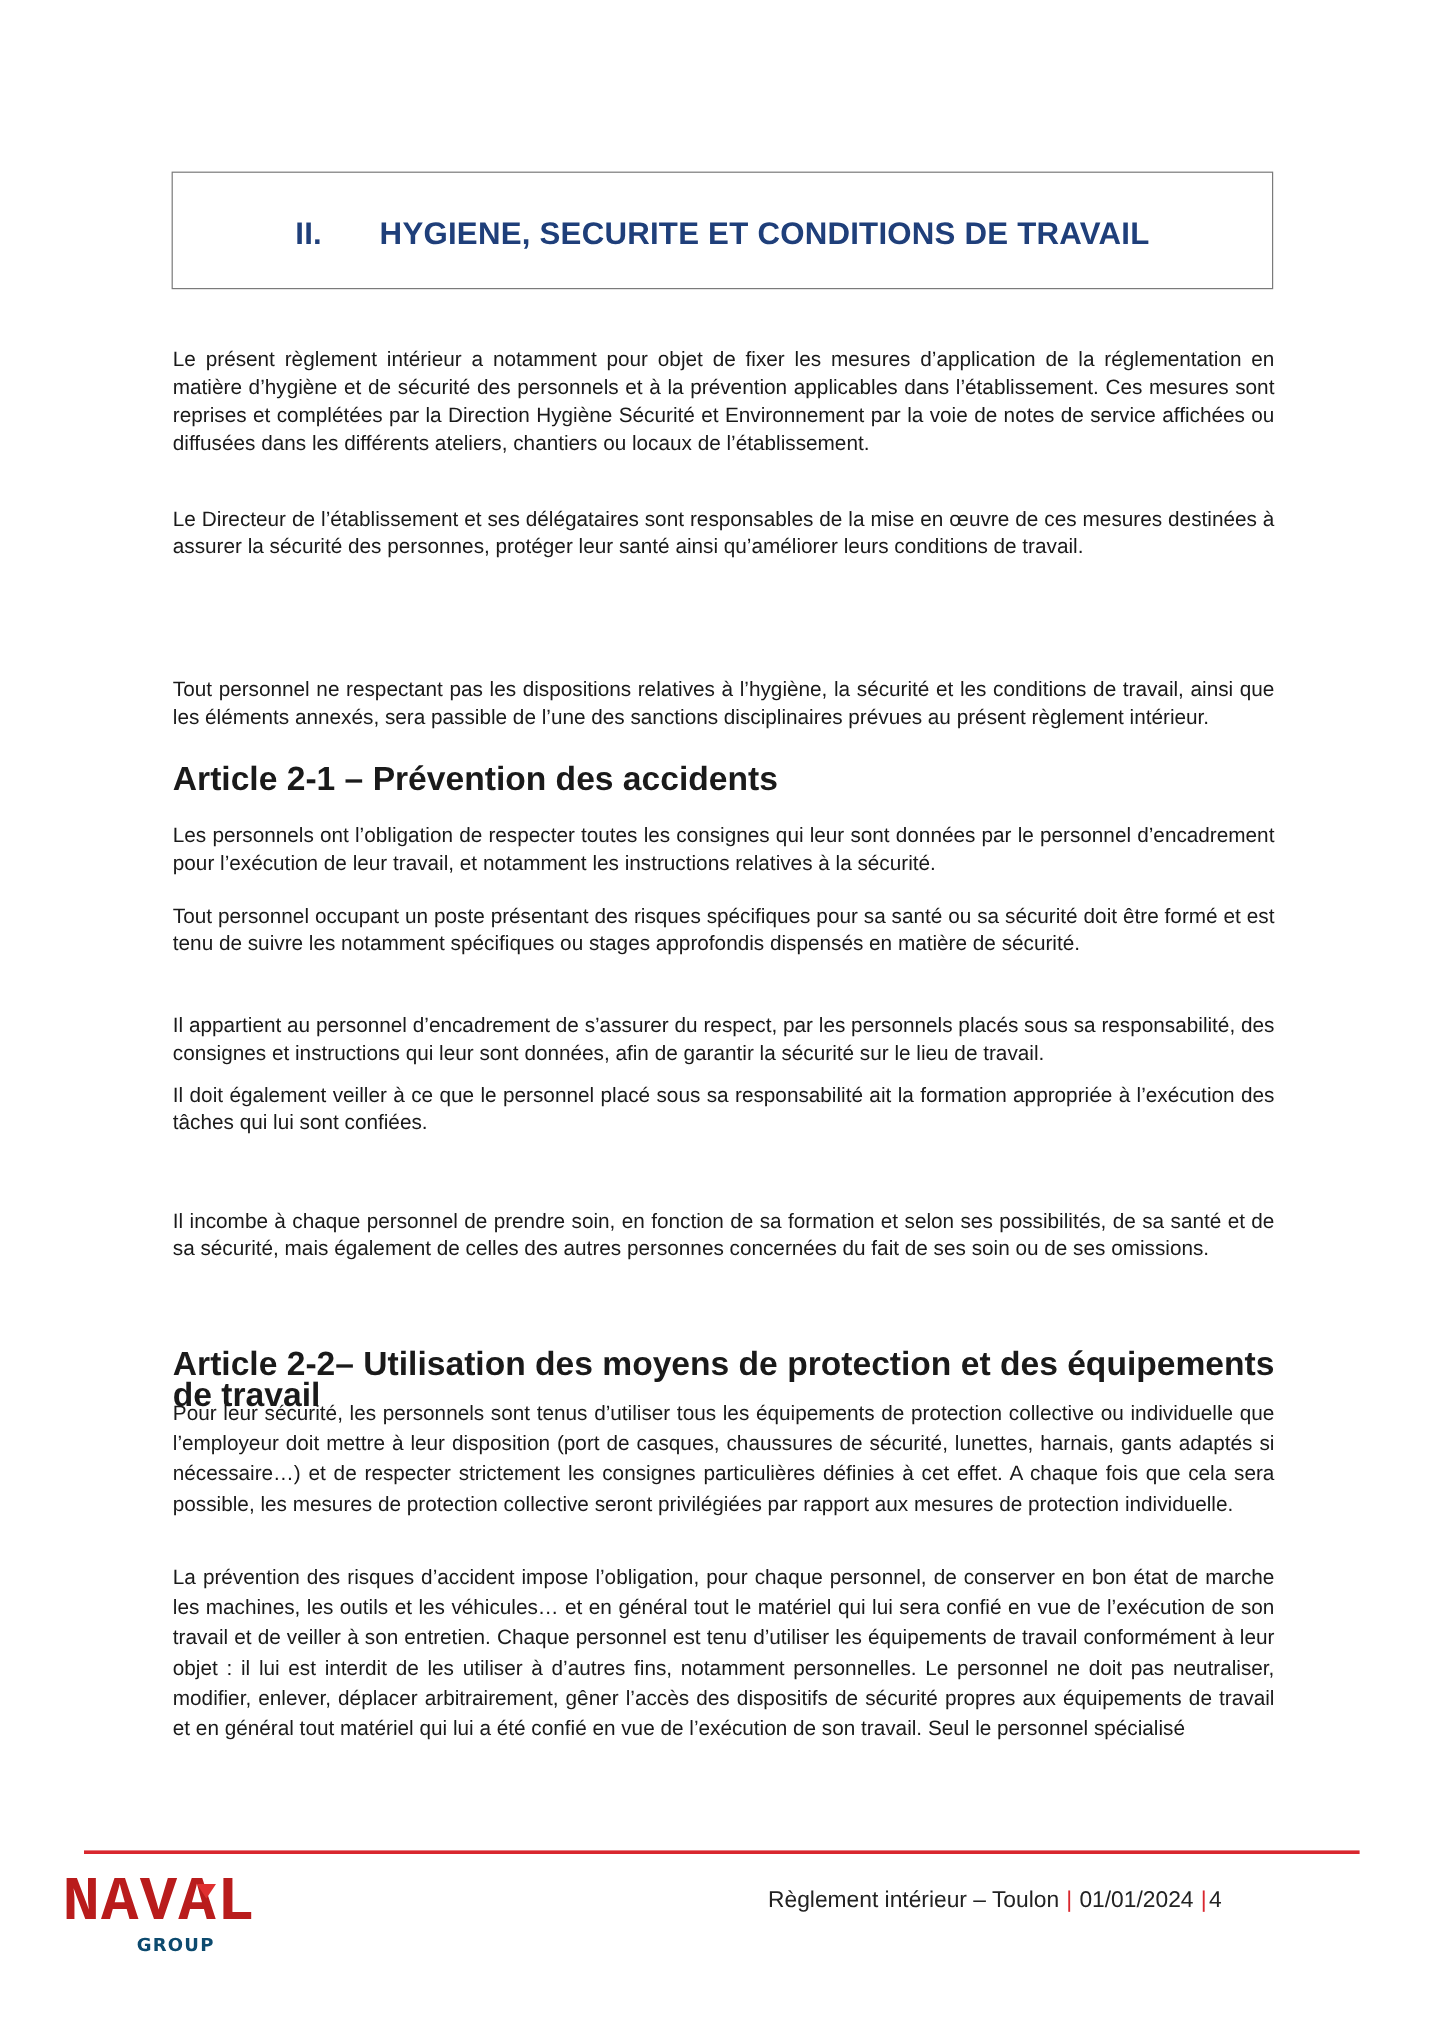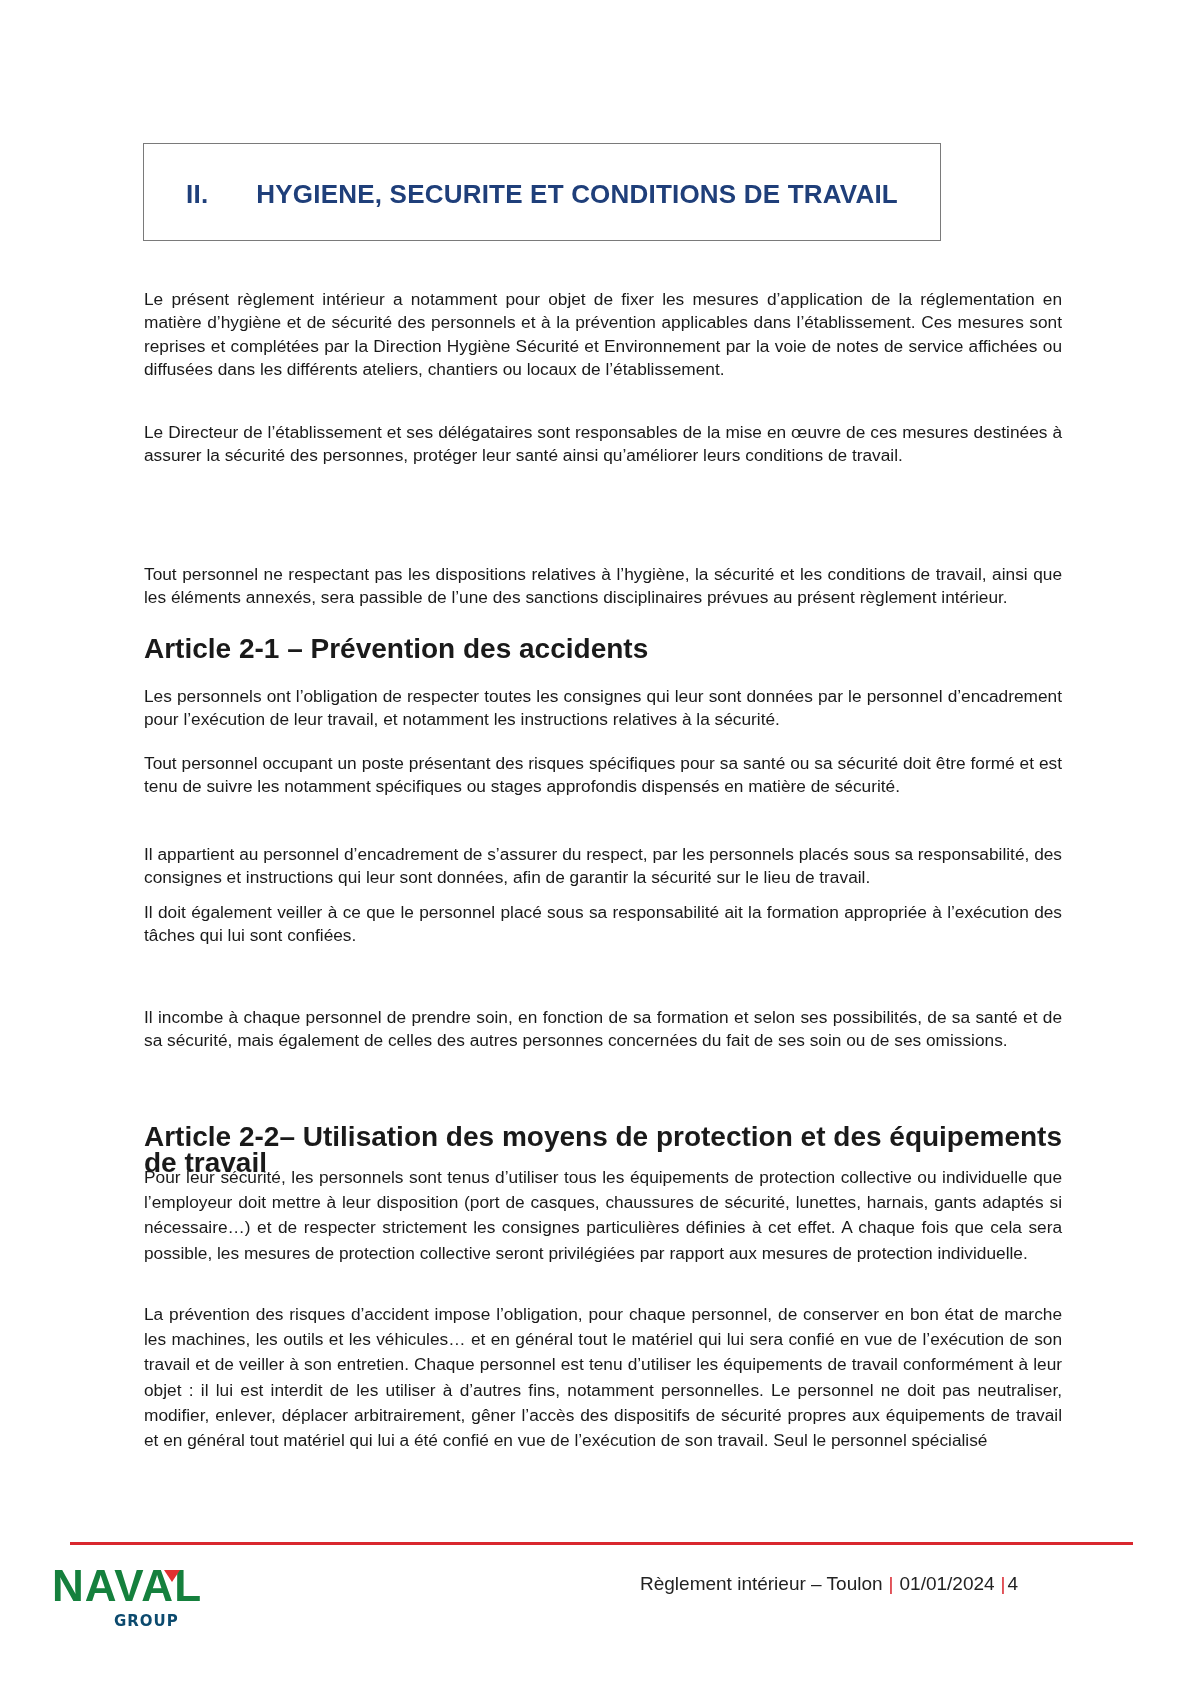--- a/index.html
+++ b/index.html
@@ -5,7 +5,7 @@
   html, body { margin:0; padding:0; background:#ffffff; }
   body { width:1200px; height:1697px; position:relative; overflow:hidden;
          font-family:"Liberation Sans", sans-serif; color:#1a1a1a; }
-  .title-box { position:absolute; left:143px; top:143px; width:798px; height:98px;
+  .title-box { position:absolute; left:143px; top:143px; width:918px; height:98px;
                border:1.5px solid #7a7a7a; box-sizing:border-box; }
   .title-text { position:absolute; left:0; right:0; top:35px; text-align:center;
                 font-weight:bold; font-size:26px; color:#1f3f7a; letter-spacing:0.2px;

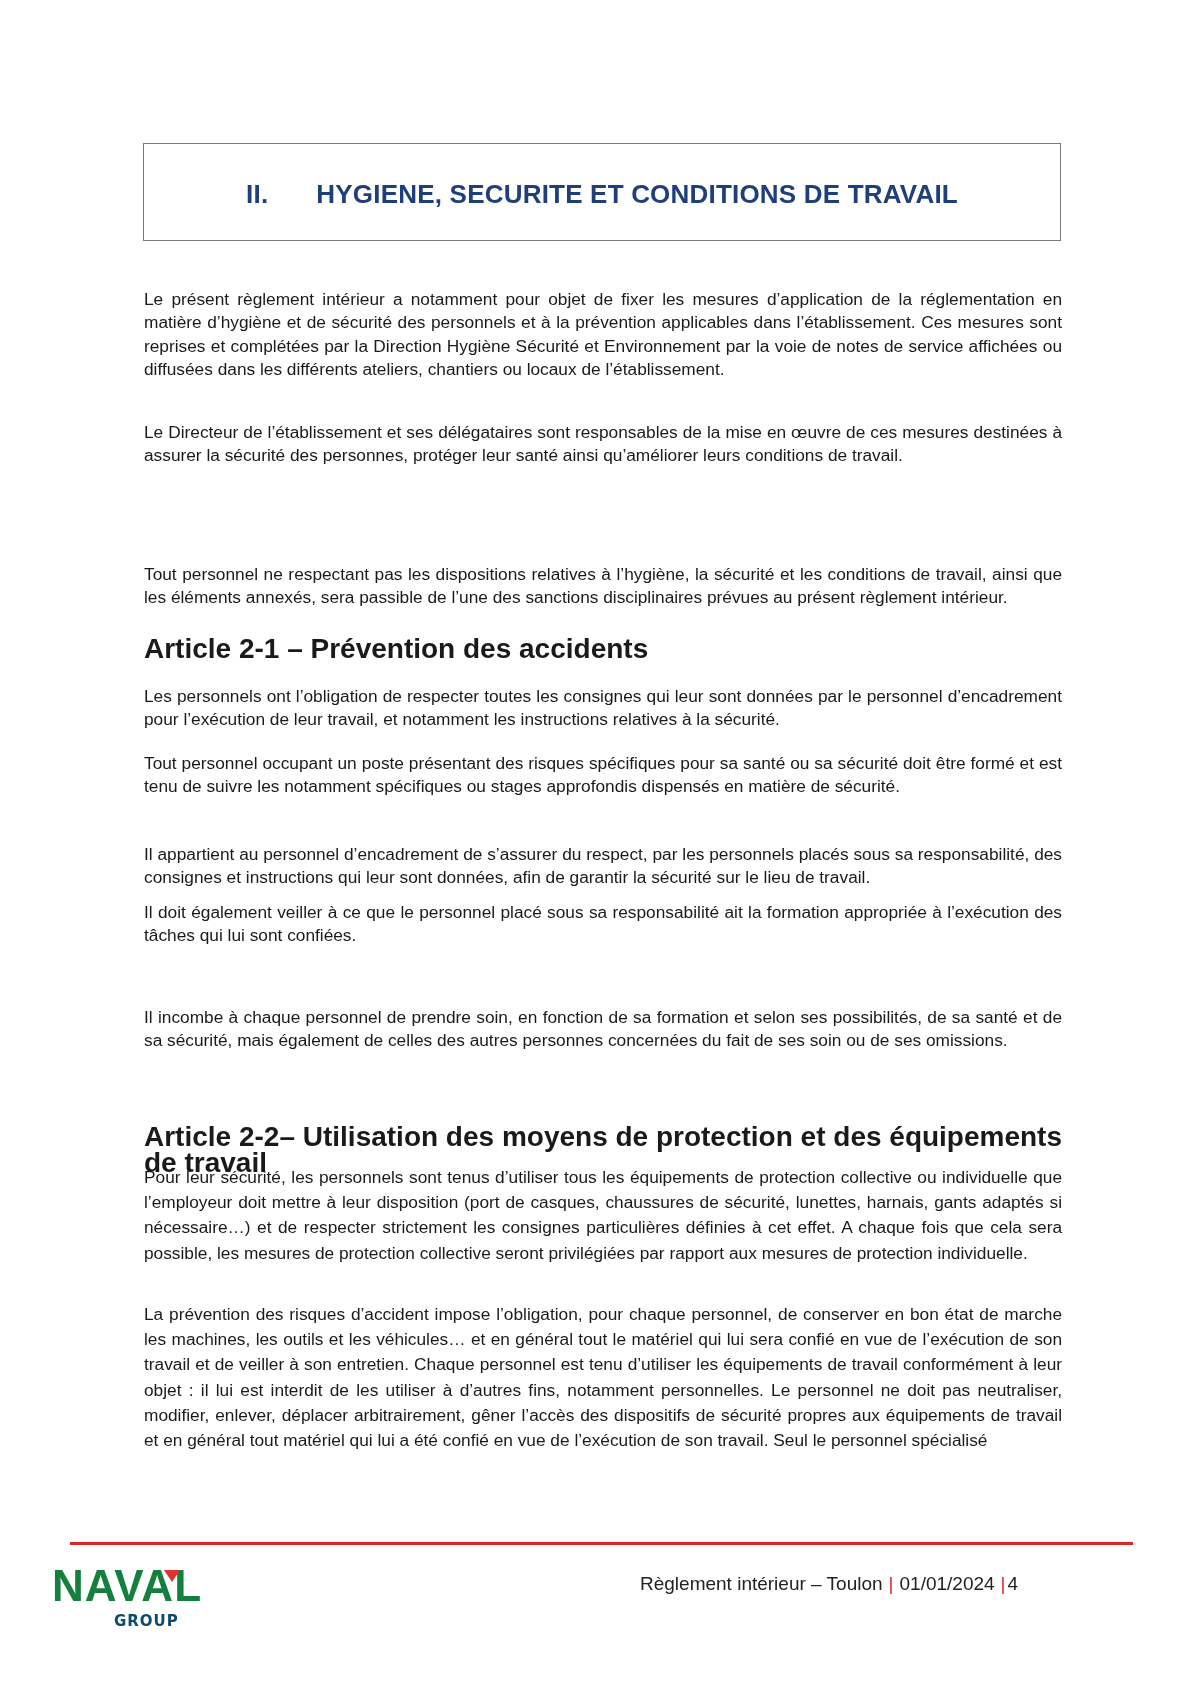--- a/index.html
+++ b/index.html
@@ -17,8 +17,8 @@
   h2.article { margin:0; font-size:28px; font-weight:bold; color:#1a1a1a; line-height:26px; }
   .footer-line { position:absolute; left:70px; top:1542px; width:1063px; height:3px; background:#d9272e; }
   .logo { position:absolute; left:52px; top:1566px; }
-  .logo-naval { font-family:Liberation Sans, sans-serif; font-weight:bold; font-size:44px;
-                color:#15803d; letter-spacing:1px; line-height:40px; position:relative; }
+  .logo-naval { font-family:Liberation Mono, monospace; font-weight:bold; font-size:52px;
+                color:#b91c1c; letter-spacing:1px; line-height:40px; position:relative; }
   .logo-tri { position:absolute; left:112px; top:4px; width:0; height:0;
               border-left:8px solid transparent; border-right:8px solid transparent;
               border-top:12px solid #e03030; }

